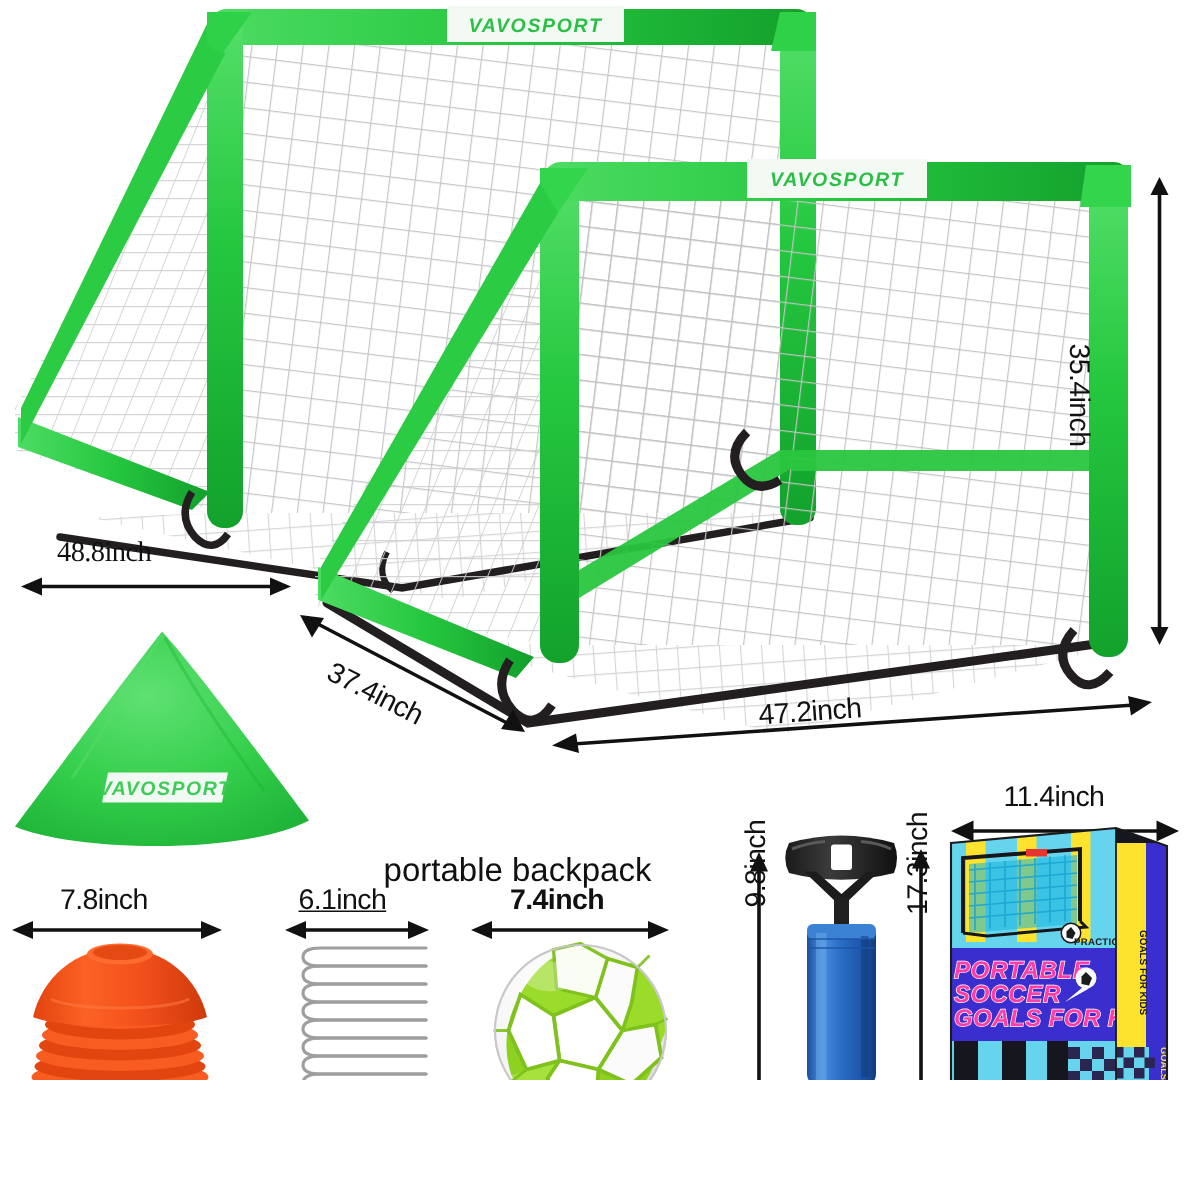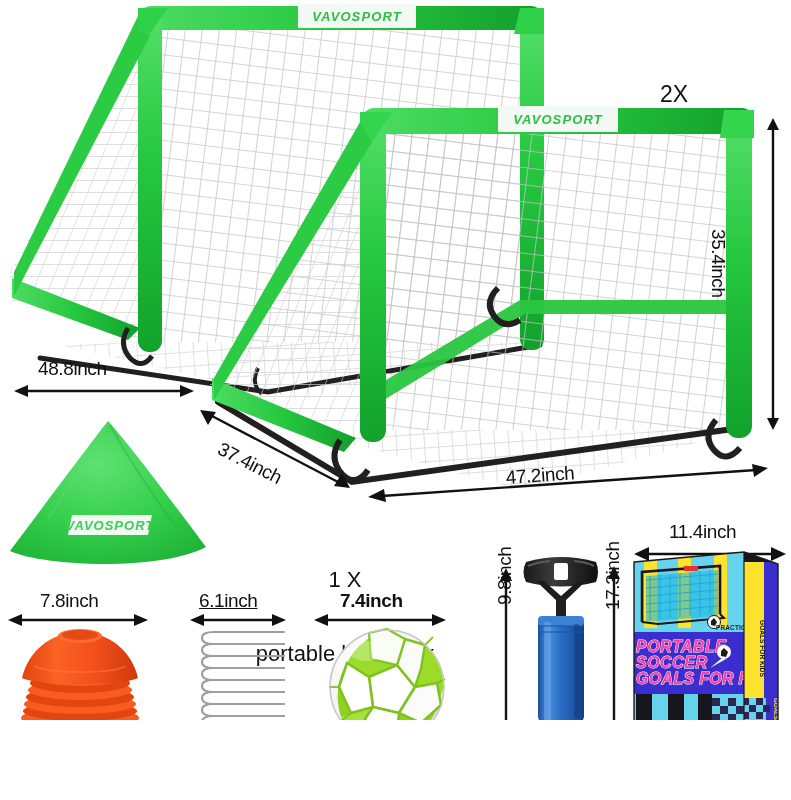--- a/index.html
+++ b/index.html
@@ -110,7 +110,6 @@
   </svg>
 
   <div class="abs lbl title2x" style="left:560px;top:28px;width:228px;">
-    <div>2X</div>
   </div>
 
   <svg class="abs" style="left:760px;top:118px;" width="26" height="312" viewBox="0 0 26 312">

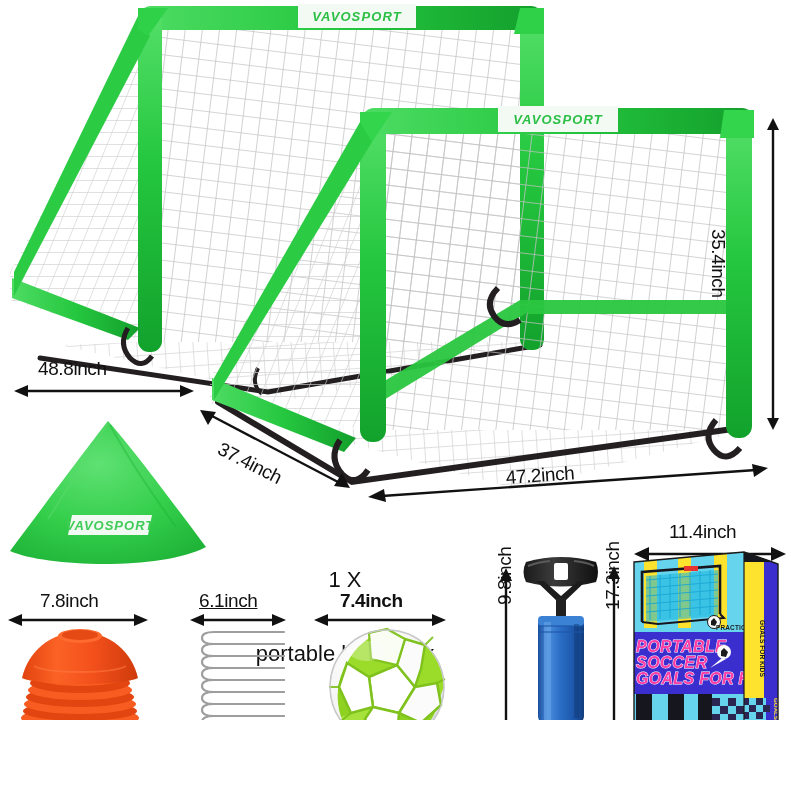--- a/index.html
+++ b/index.html
@@ -124,7 +124,7 @@
     <path d="M0,9 L14,3 L14,15 Z" fill="#111"></path>
     <path d="M180,9 L166,3 L166,15 Z" fill="#111"></path>
   </svg>
-  <div class="abs lbl dim" style="left:38px;top:358px;">48.8inch</div>
+  <div class="abs lbl dim" style="left:38px;top:358px;font-family:Liberation Serif, serif;">48.8inch</div>
 
   <svg class="abs" style="left:200px;top:408px;" width="150" height="82" viewBox="0 0 150 82">
     <line x1="12" y1="8" x2="138" y2="74" stroke="#111" stroke-width="2.4"></line>

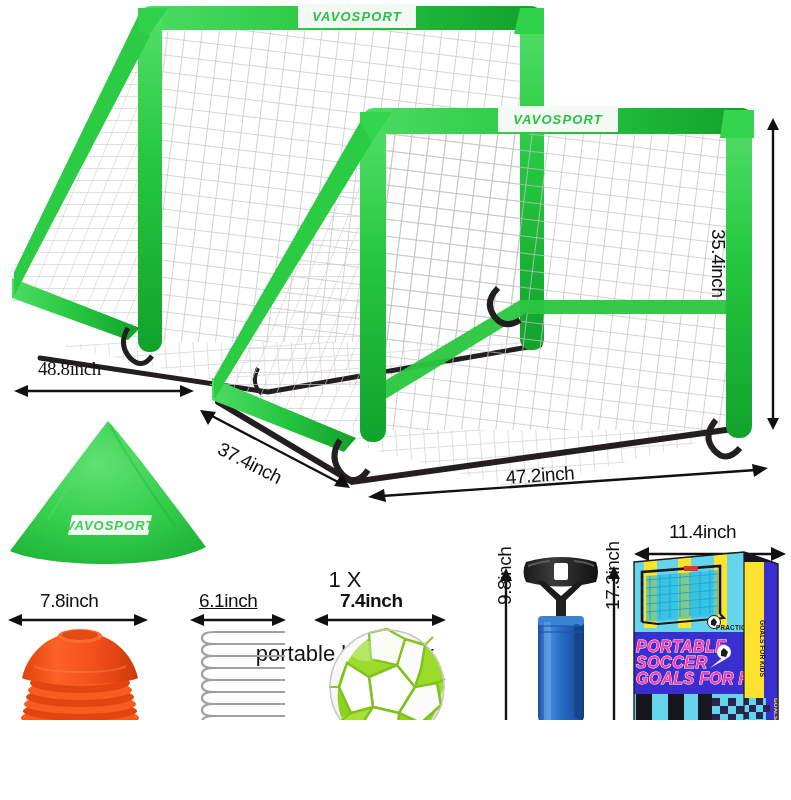--- a/index.html
+++ b/index.html
@@ -157,7 +157,6 @@
     </g>
   </svg>
   <div class="abs lbl cap" style="left:225px;top:519px;width:240px;">
-    <div>1 X</div>
     <div>portable backpack</div>
   </div>
 

